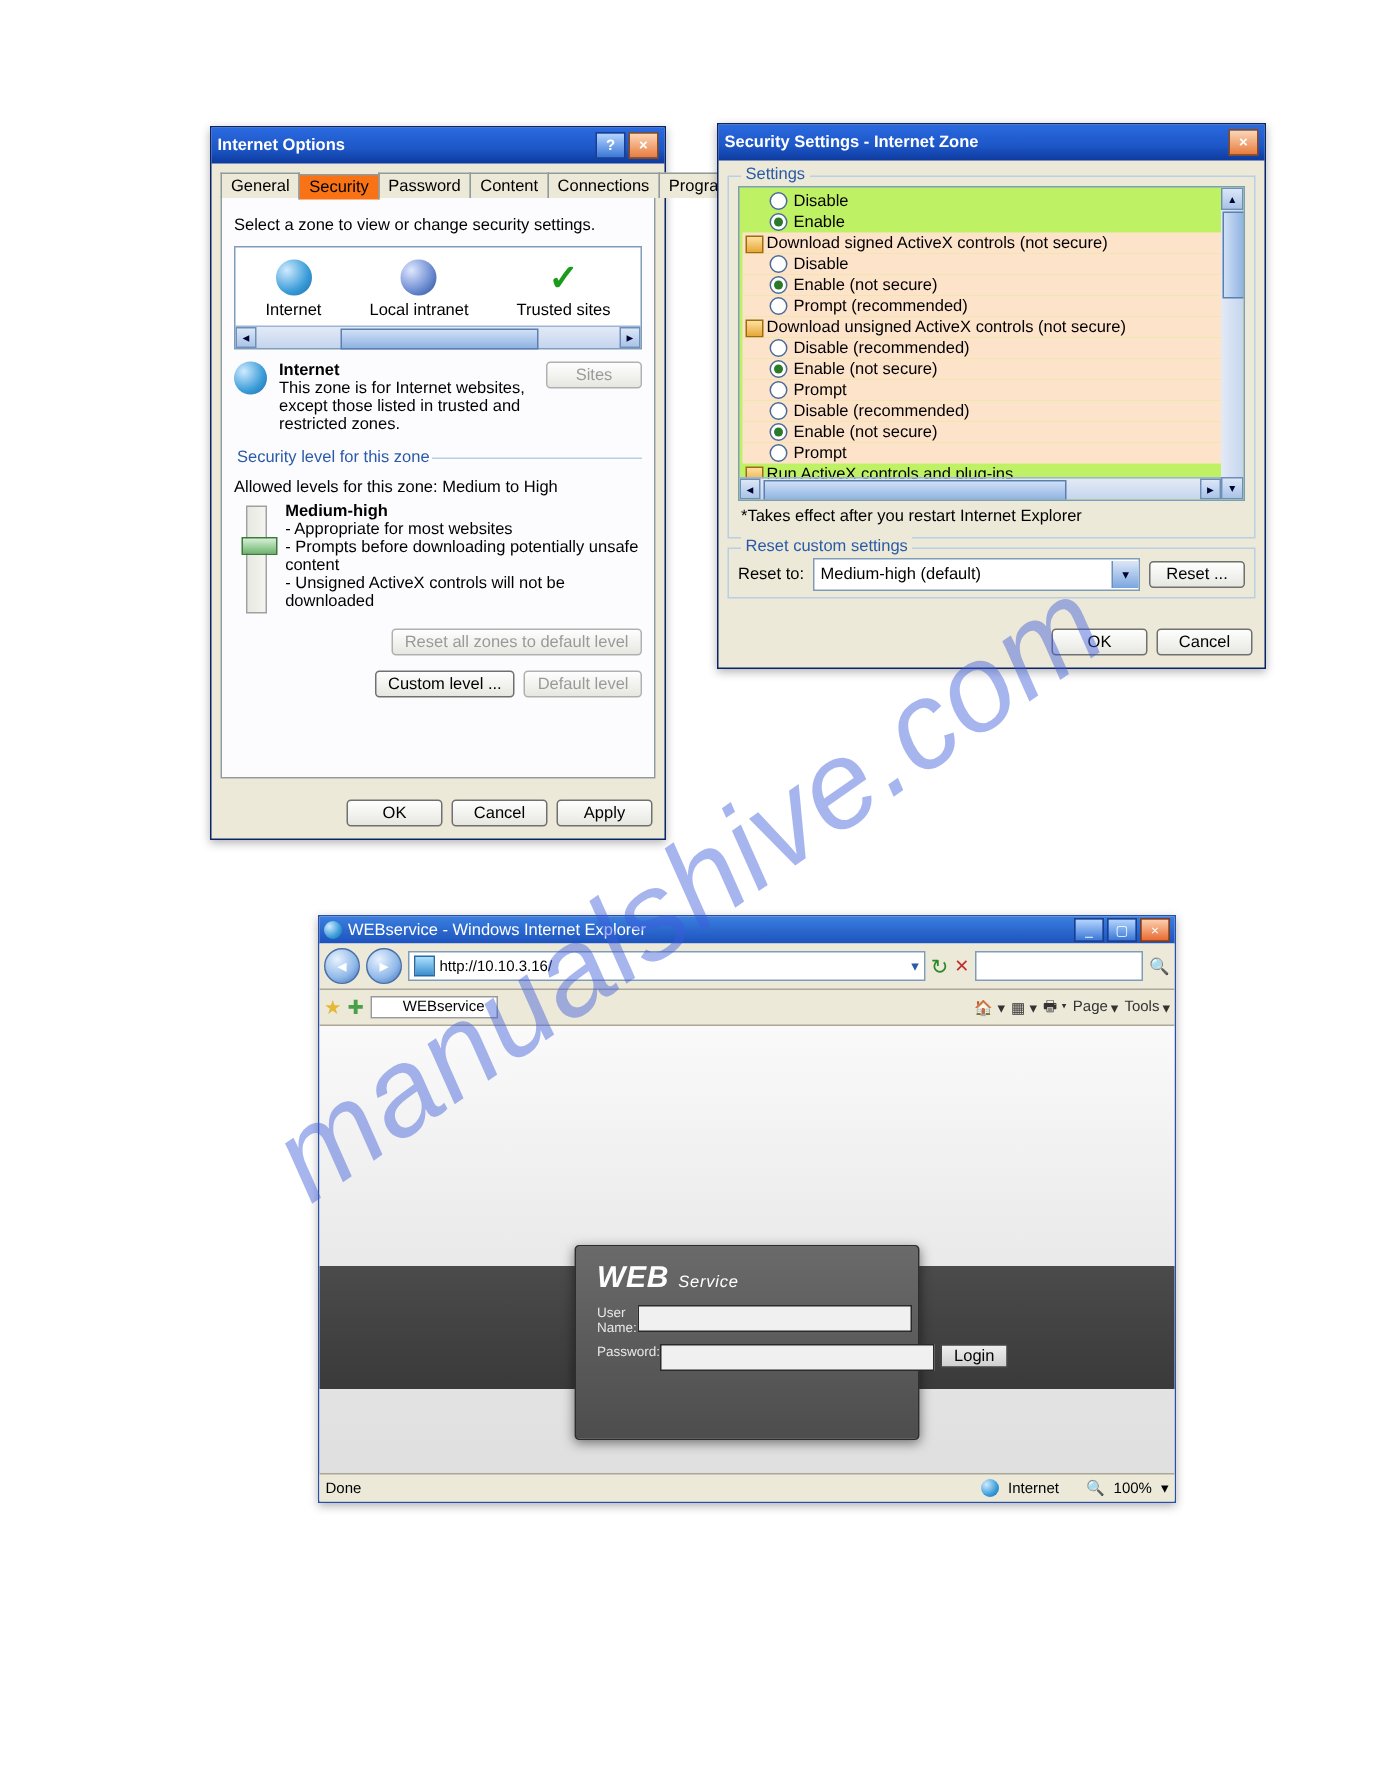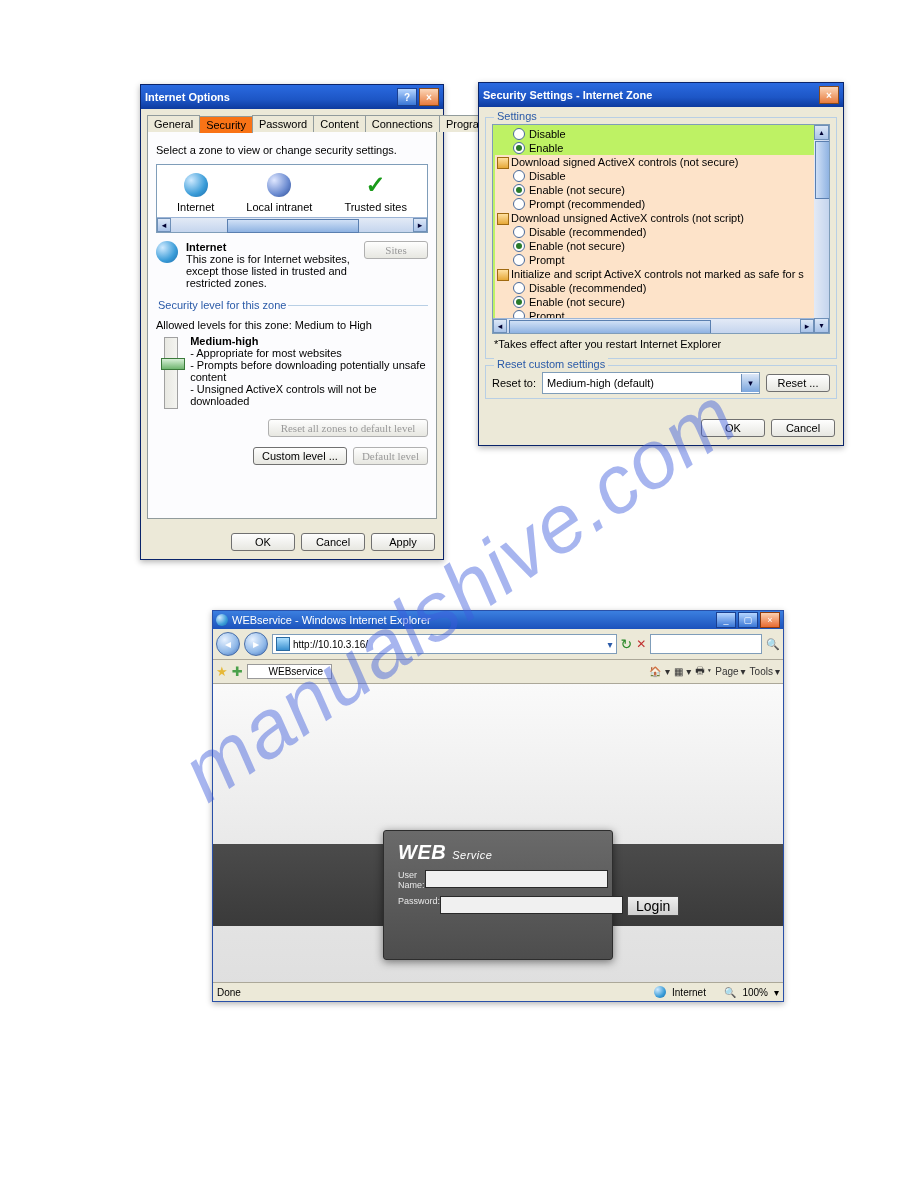--- a/index.html
+++ b/index.html
@@ -201,7 +201,7 @@
               <div class="opt hl"><span class="radio"></span><span>Disable</span></div>
               <div class="opt hl"><span class="radio sel"></span><span>Enable (not secure)</span></div>
               <div class="opt hl"><span class="radio"></span><span>Prompt (recommended)</span></div>
-              <div class="node hl"><span class="cube"></span><span>Download unsigned ActiveX controls (not script)</span></div>
+              <div class="node hl"><span class="cube"></span><span>Download unsigned ActiveX controls (not secure)</span></div>
               <div class="opt hl"><span class="radio"></span><span>Disable (recommended)</span></div>
               <div class="opt hl"><span class="radio sel"></span><span>Enable (not secure)</span></div>
               <div class="opt hl"><span class="radio"></span><span>Prompt</span></div>

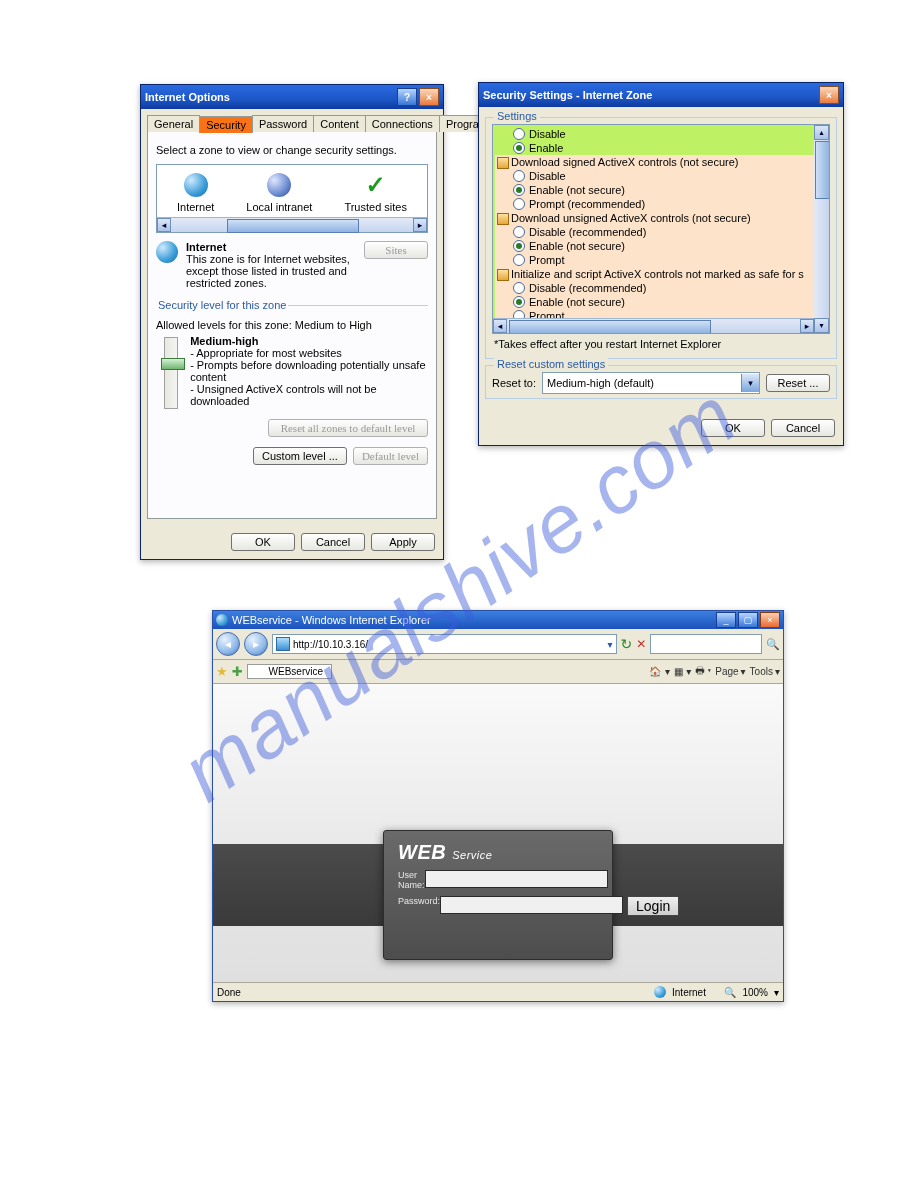--- a/index.html
+++ b/index.html
@@ -35,7 +35,7 @@
   .descrow .txt { font-size:11px; }
   .descrow b{font-weight:bold;}
   .btnxp { background:linear-gradient(#fefefe,#e7e7e1); border:1px solid #707070; padding:2px 8px; font-size:11px; border-radius:3px; min-width:64px; text-align:center; }
-  .btnxp.disabled { color:#9a9a9a; border-color:#b0b0b0;font-family:Liberation Serif, serif; }
+  .btnxp.disabled { color:#9a9a9a; border-color:#b0b0b0; }
   fieldset.sec { border:1px solid #b8cfe5; border-left:none; border-right:none; border-bottom:none; margin:10px 0 0; padding:8px 0 0; }
   fieldset.sec legend { color:#2a5aa8; padding:0 2px; }
   .slider { display:flex; gap:8px; margin-top:4px; }

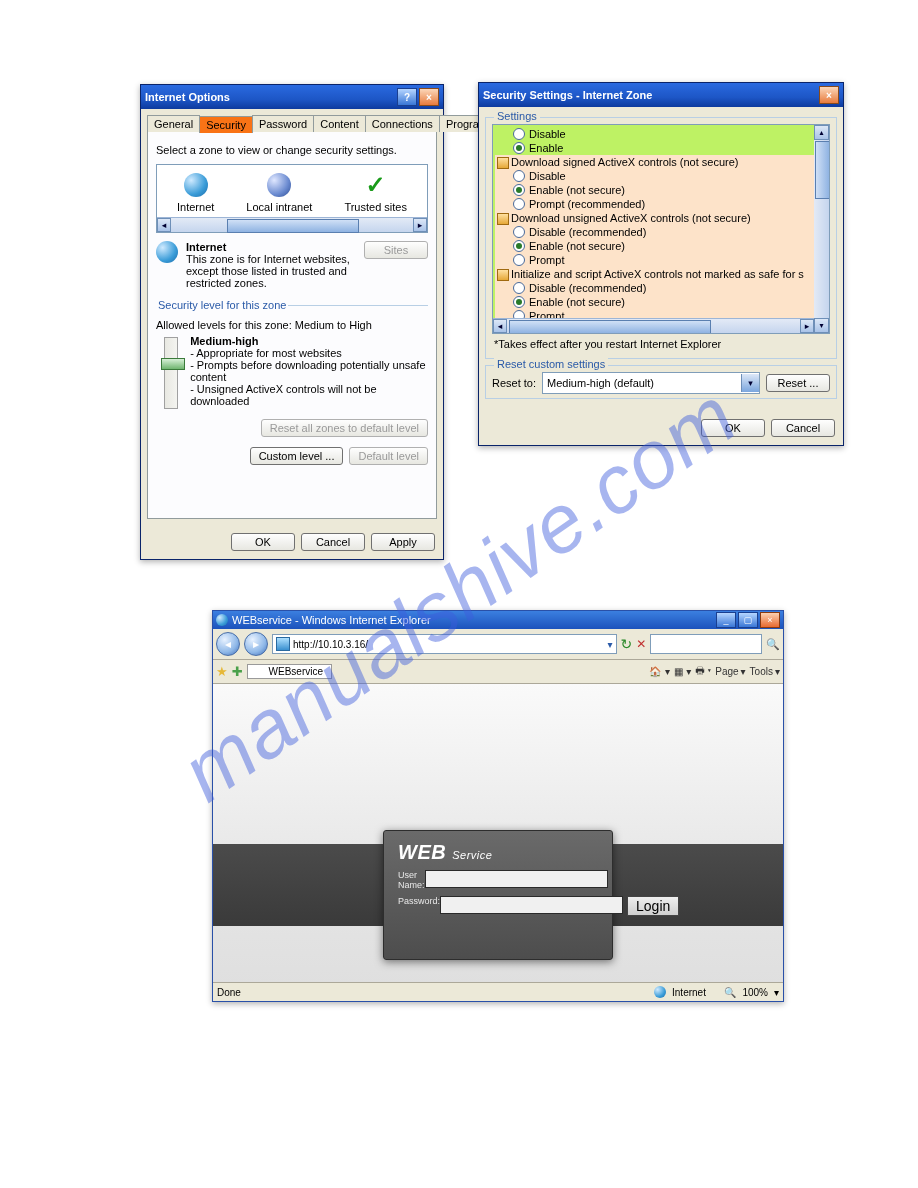--- a/index.html
+++ b/index.html
@@ -205,7 +205,6 @@
               <div class="opt hl"><span class="radio"></span><span>Disable (recommended)</span></div>
               <div class="opt hl"><span class="radio sel"></span><span>Enable (not secure)</span></div>
               <div class="opt hl"><span class="radio"></span><span>Prompt</span></div>
-              <div class="node hl"><span class="cube"></span><span>Initialize and script ActiveX controls not marked as safe for s</span></div>
               <div class="opt hl"><span class="radio"></span><span>Disable (recommended)</span></div>
               <div class="opt hl"><span class="radio sel"></span><span>Enable (not secure)</span></div>
               <div class="opt hl"><span class="radio"></span><span>Prompt</span></div>

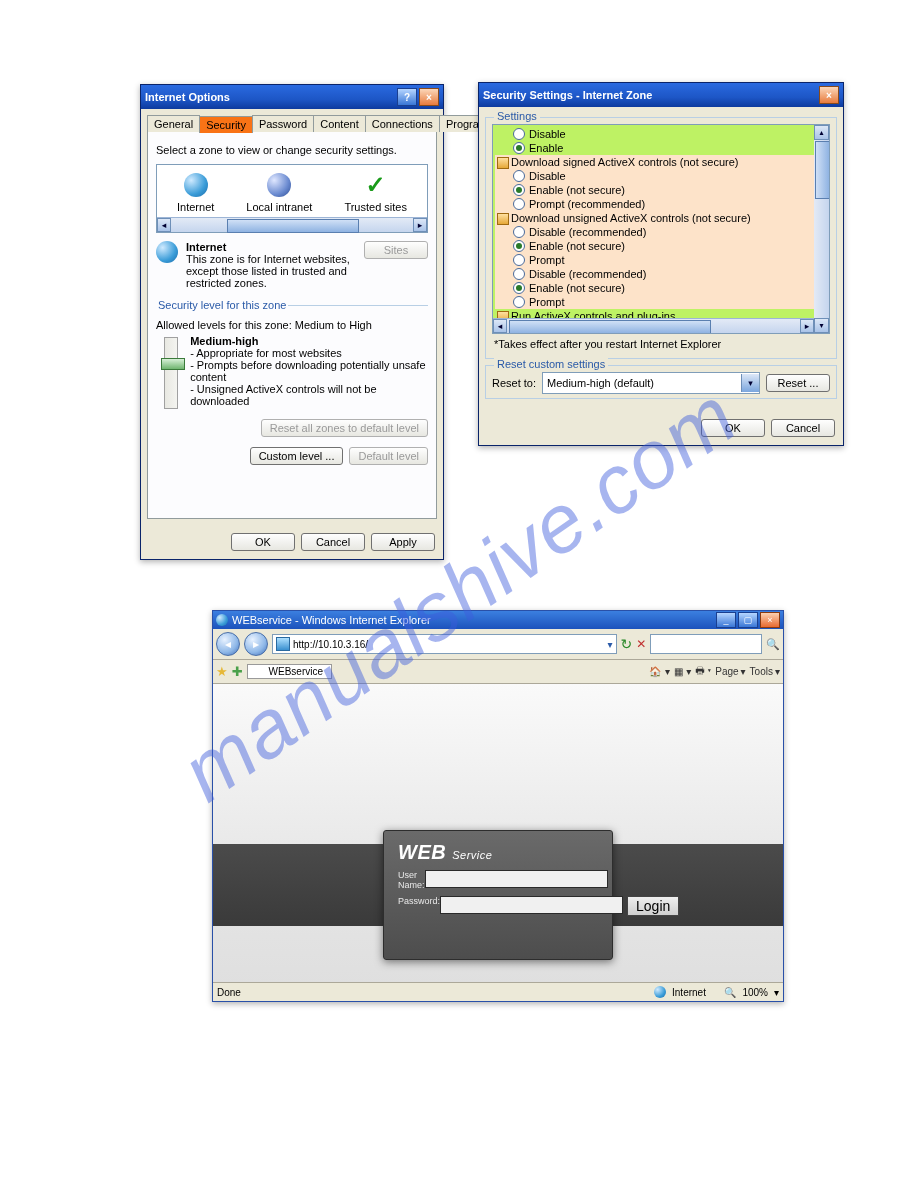--- a/index.html
+++ b/index.html
@@ -86,7 +86,7 @@
   .frow { display:flex; align-items:flex-start; margin-top:6px; font-size:9px; }
   .frow label{ width:50px; }
   .frow input[type=text], .frow input[type=password] { flex:1; height:14px; border:1px solid #2a2a2a; background:#f0f0f0; }
-  .loginbtn { background:linear-gradient(#efefef,#cfcfcf); border:1px solid #444; font-size:14px; padding:1px 8px; margin-left:4px; }
+  .loginbtn { background:linear-gradient(#efefef,#cfcfcf); border:1px solid #444; font-size:11px; padding:1px 8px; margin-left:4px; }
   .statusbar { position:absolute; bottom:0; left:0; right:0; height:18px; background:#ece9d8; border-top:1px solid #aca899; font-size:10px; display:flex; align-items:center; padding:0 4px; gap:6px; }
   .statusbar .sp{flex:1;}
   .smicon{width:12px;height:12px;display:inline-block;}

